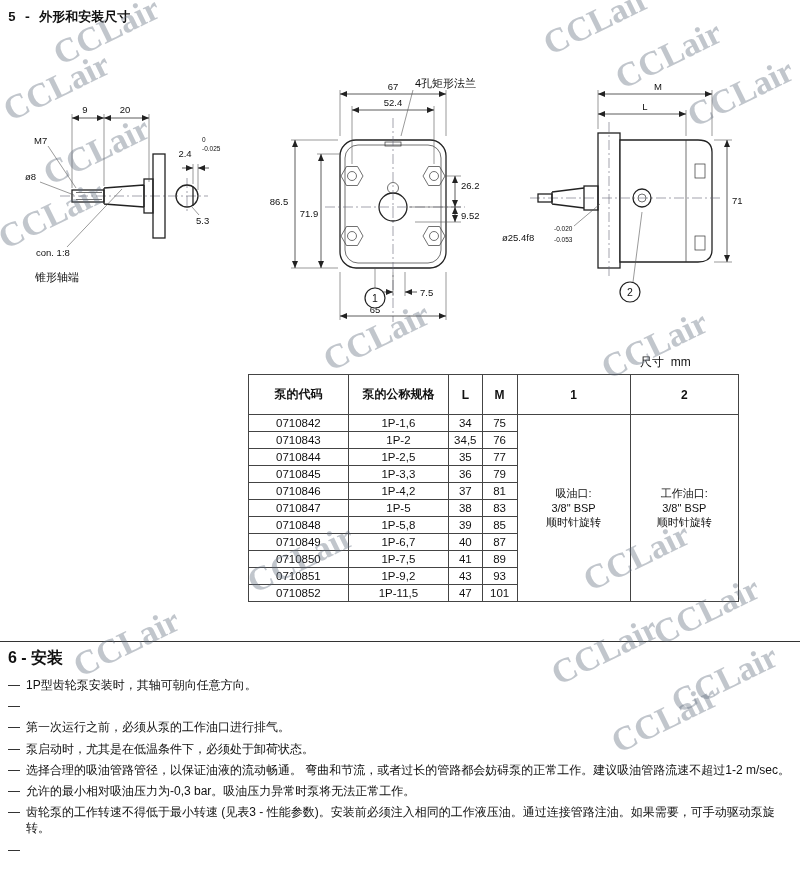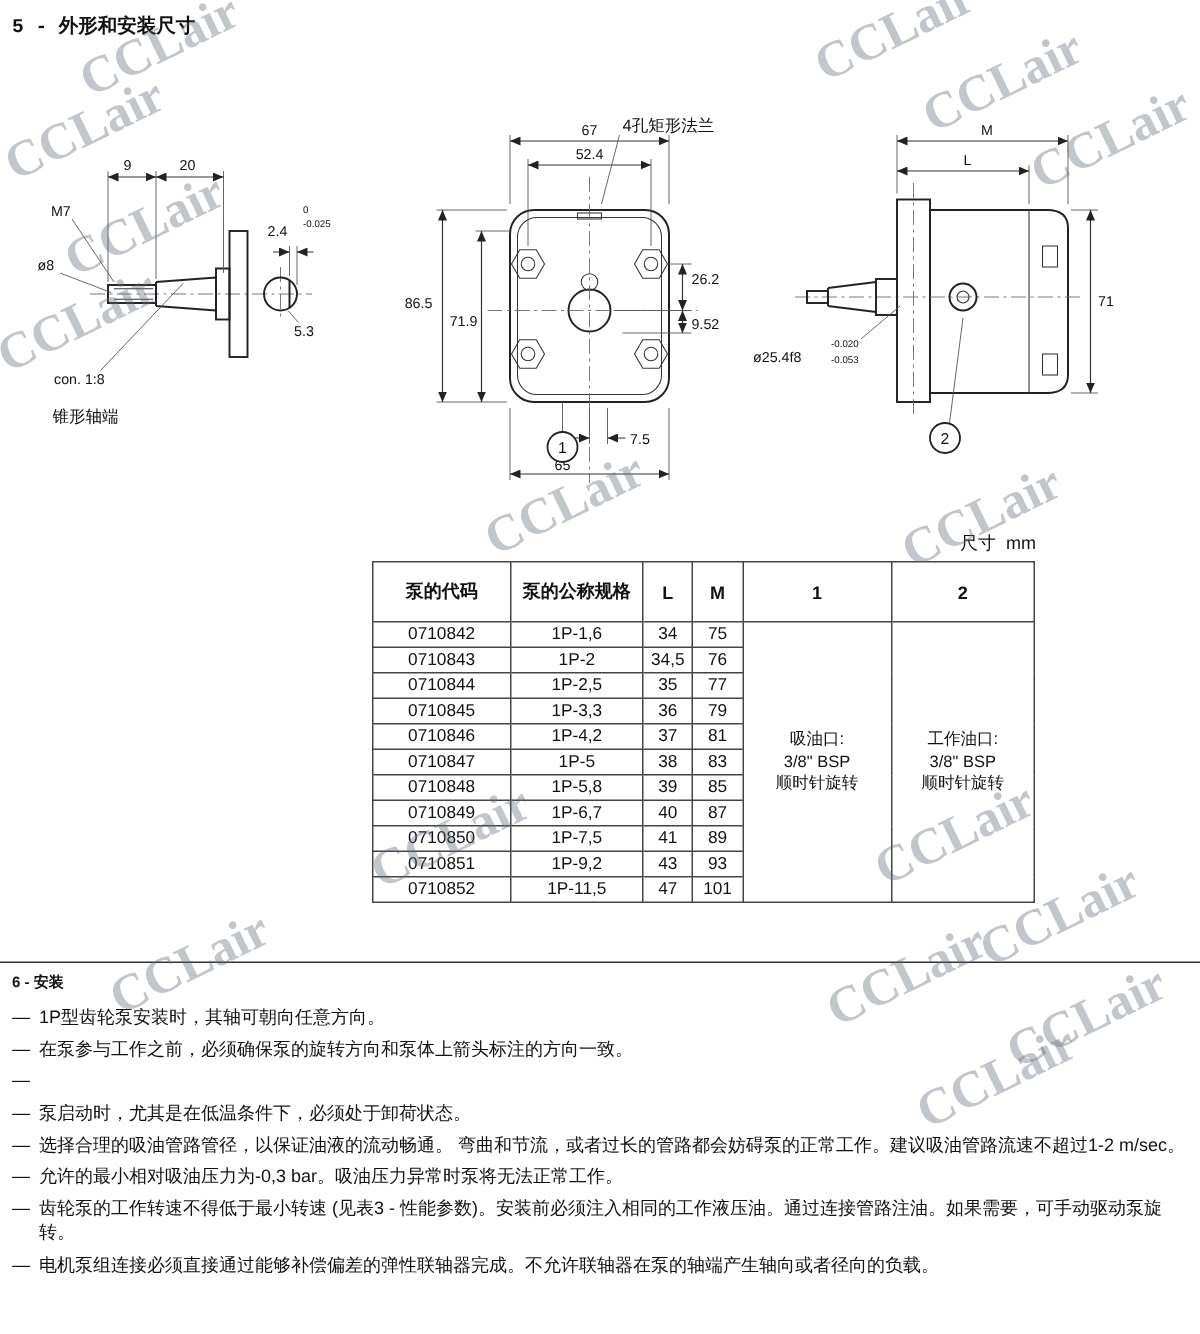--- a/index.html
+++ b/index.html
@@ -30,7 +30,7 @@
 
   .units { position:absolute; left:640px; top:354px; font-size:12px; white-space:pre; z-index:2; }
 
-  .spec-table { position:absolute; left:248px; top:374px; width:442px; z-index:1;
+  .spec-table { position:absolute; left:248px; top:374px; width:491px; z-index:1;
                 border-collapse:collapse; font-size:11.5px; text-align:center; background:transparent; }
   .spec-table th, .spec-table td { border:1px solid #444; padding:0 3px; }
   .spec-table th { font-weight:bold; font-size:12px; height:40px; }

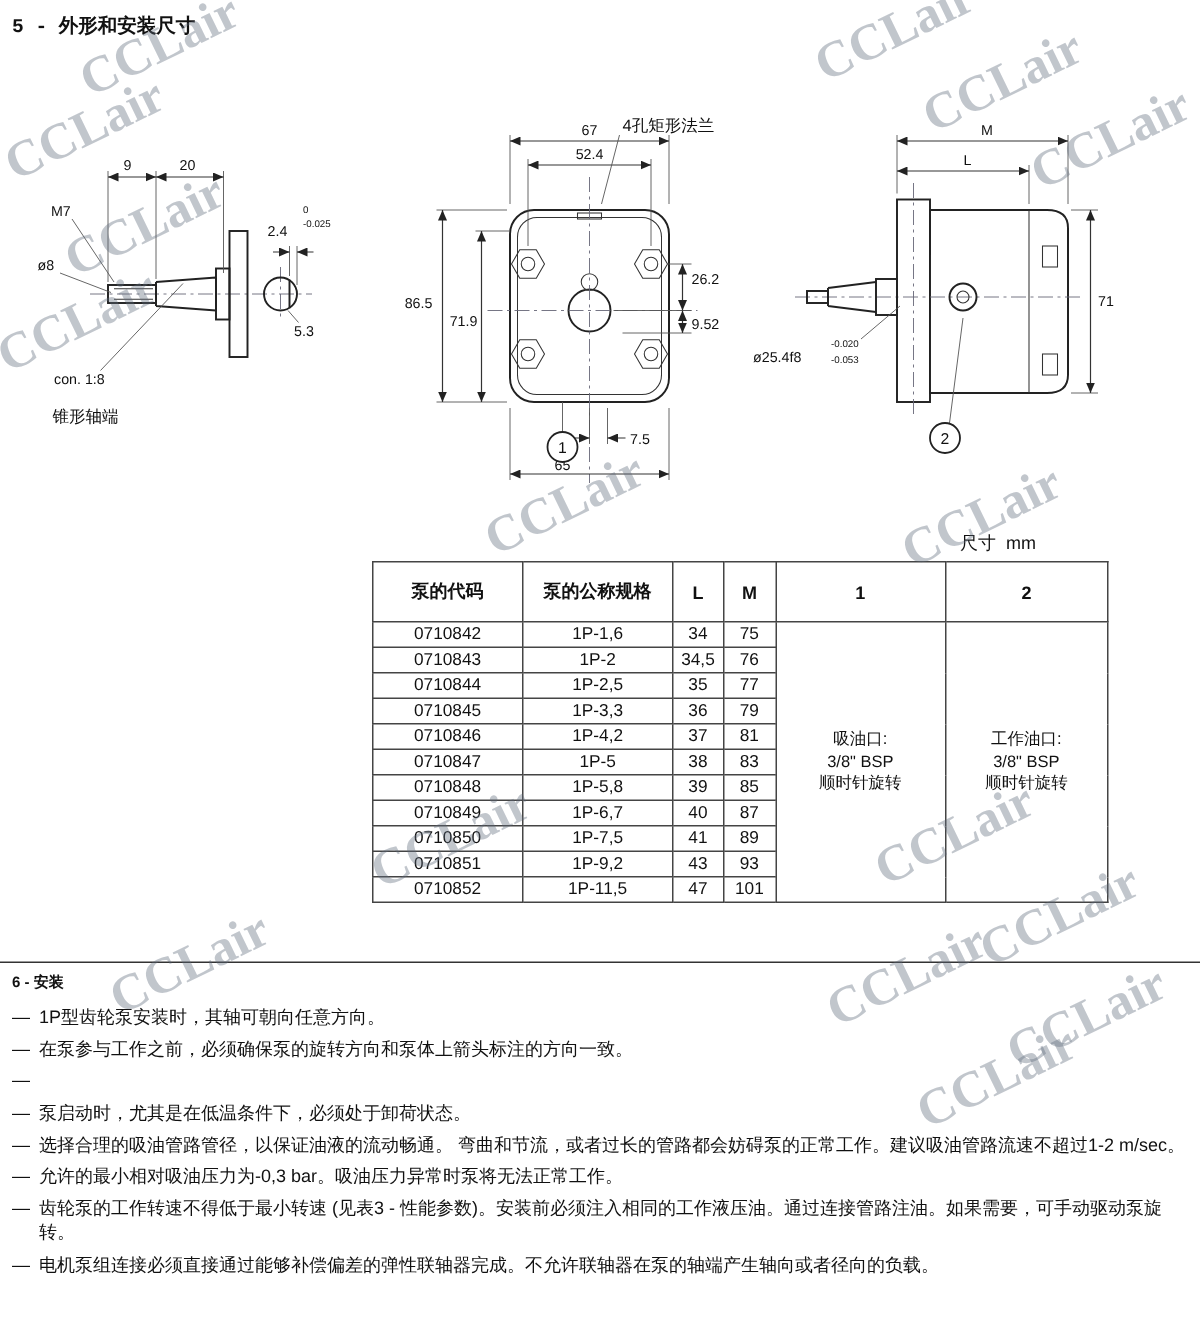--- a/index.html
+++ b/index.html
@@ -343,7 +343,7 @@
 
   <div class="divider"></div>
   <div class="section6">
-    <div style="font-size:10px;font-weight:bold">6 - 安装</div>
+    <div style="font-size:16px;font-weight:bold">6 - 安装</div>
     <div class="bullets">
       <div class="bullet">
           <span class="dash">—</span>

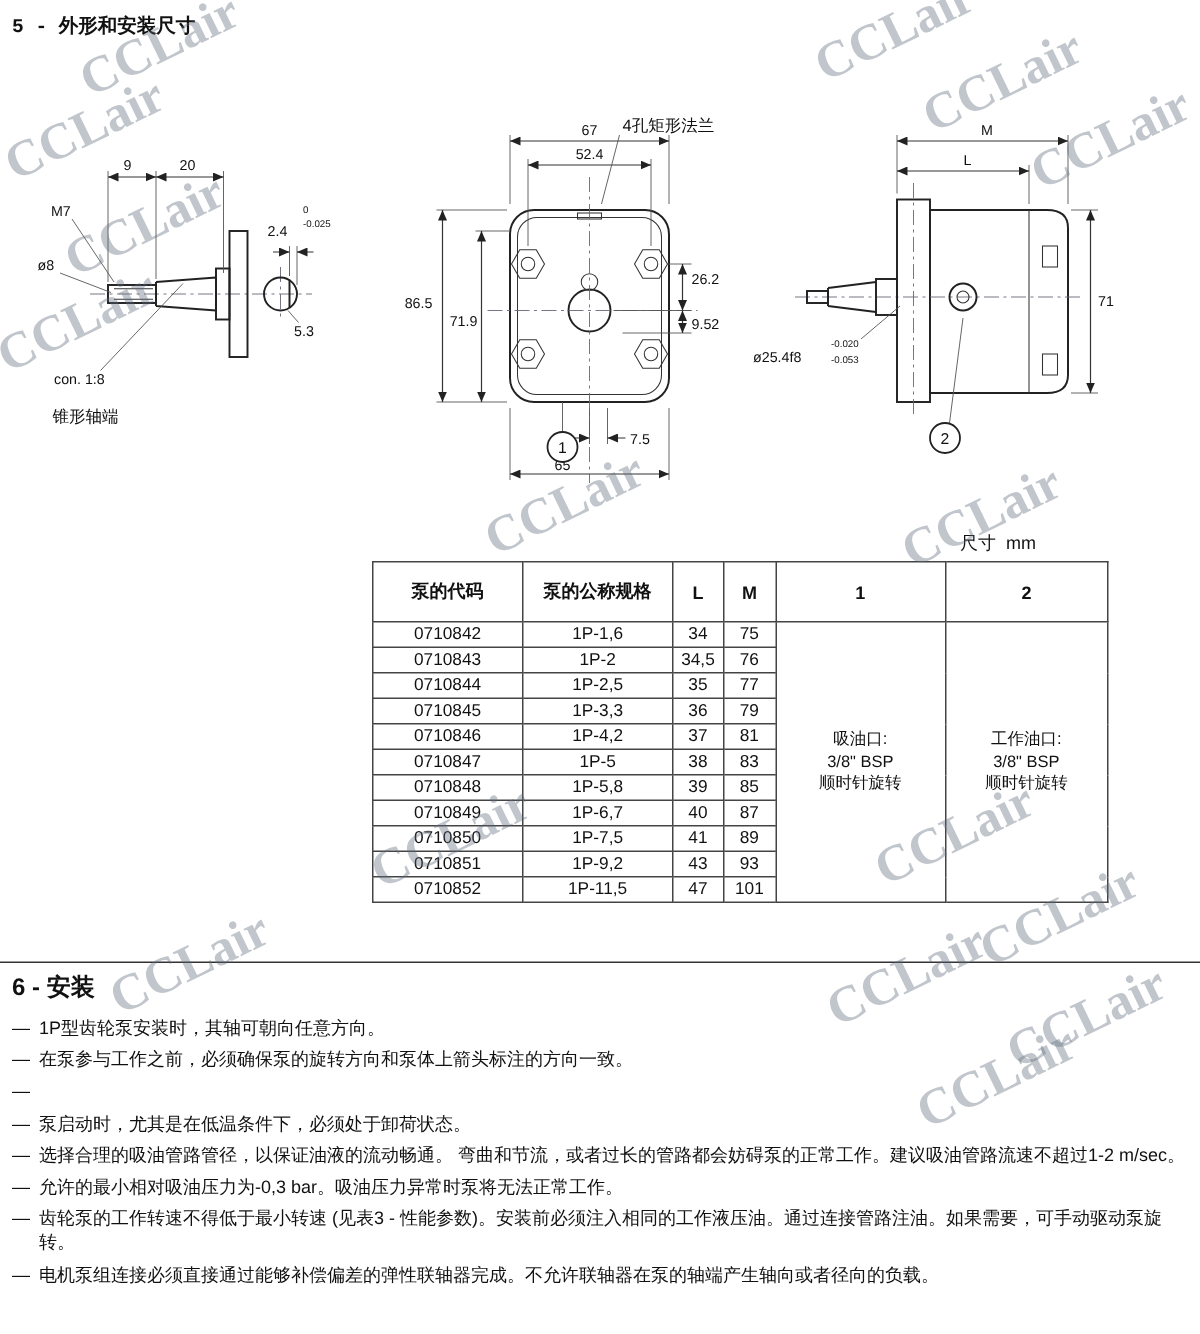--- a/index.html
+++ b/index.html
@@ -351,7 +351,6 @@
         </div>
       <div class="bullet">
           <span class="dash">—</span>
-          <span>在泵参与工作之前，必须确保泵的旋转方向和泵体上箭头标注的方向一致。</span>
         </div>
       <div class="bullet">
           <span class="dash">—</span>

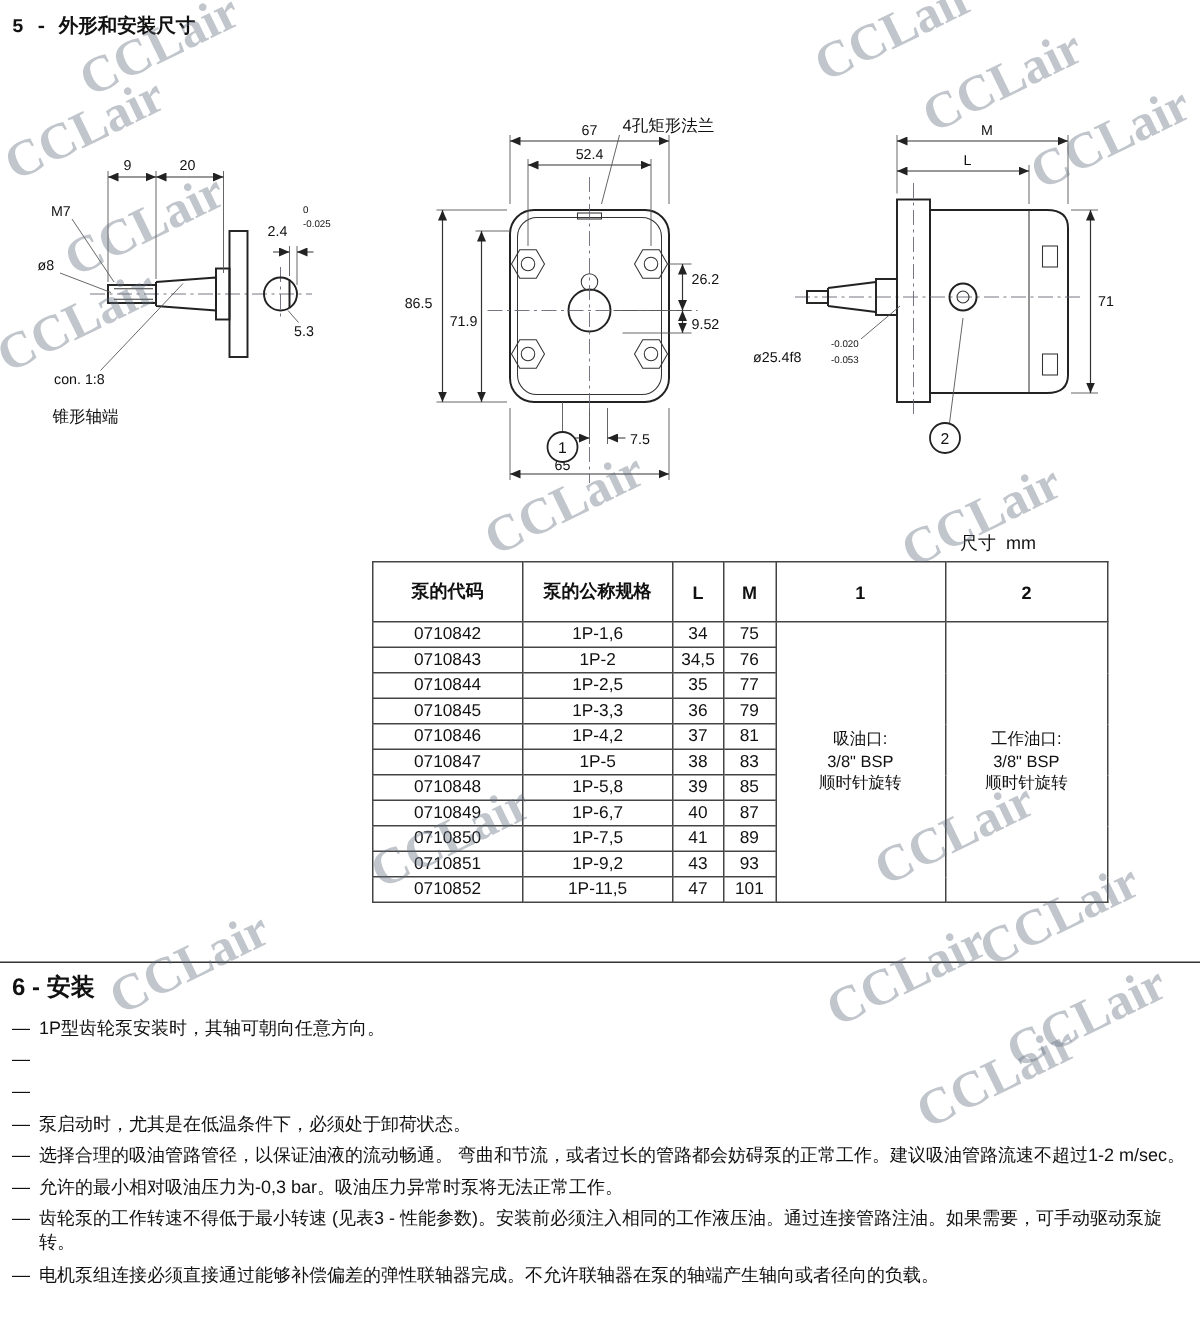--- a/index.html
+++ b/index.html
@@ -354,6 +354,7 @@
         </div>
       <div class="bullet">
           <span class="dash">—</span>
+          <span>第一次运行之前，必须从泵的工作油口进行排气。</span>
         </div>
       <div class="bullet">
           <span class="dash">—</span>

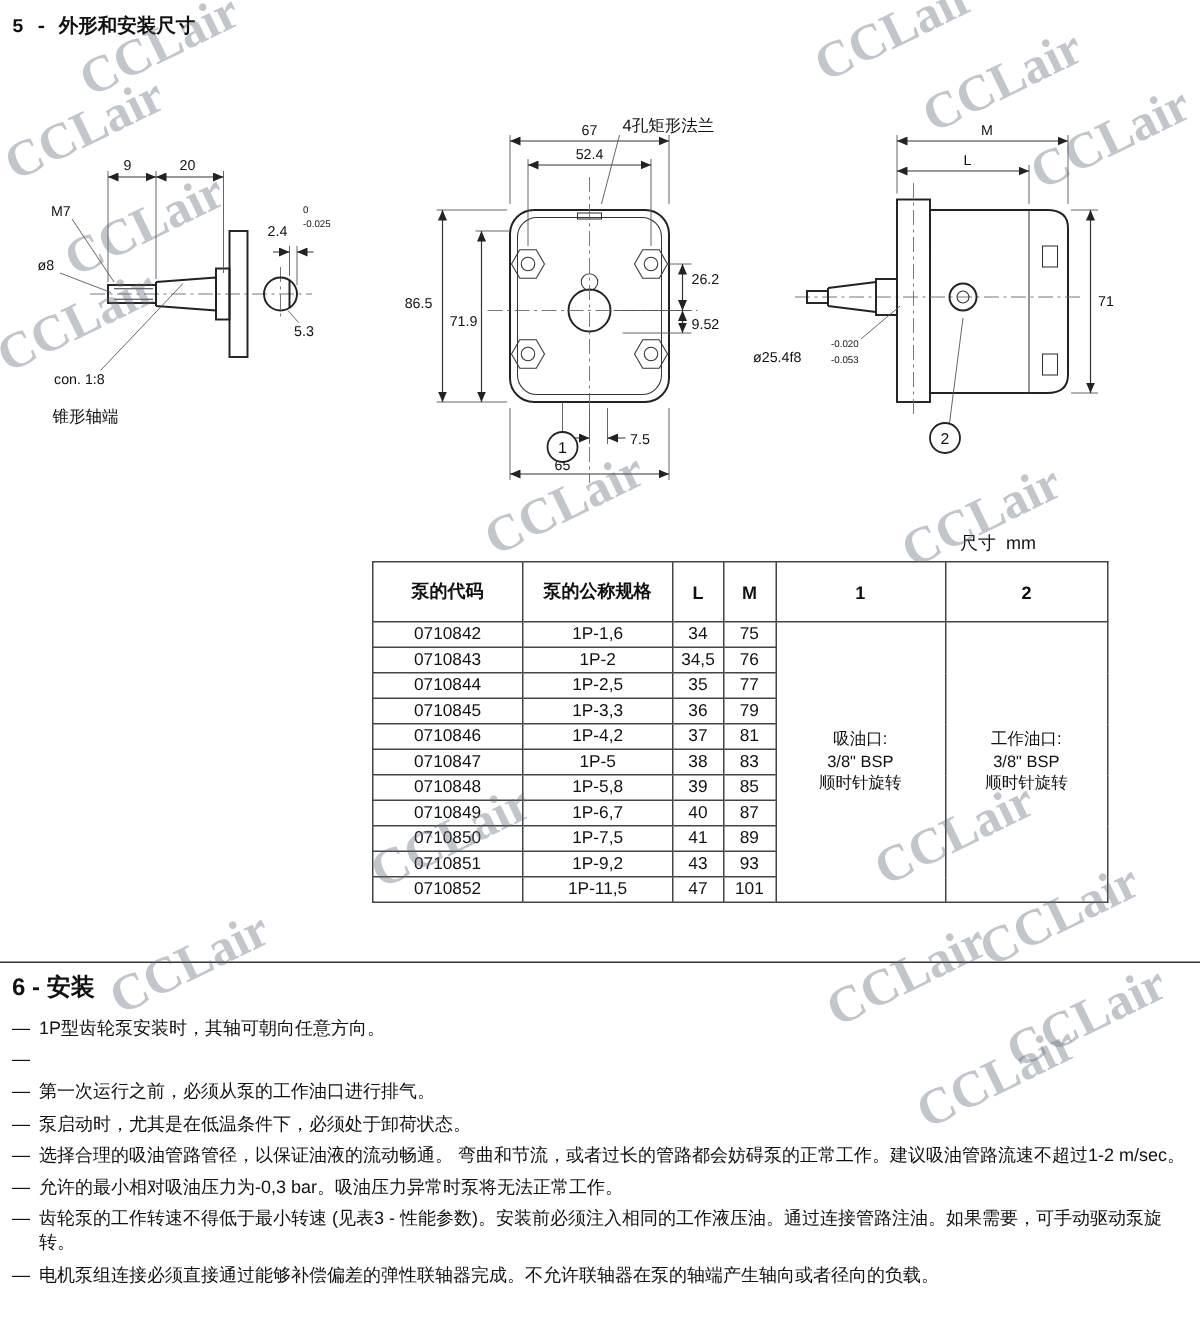--- a/index.html
+++ b/index.html
@@ -374,7 +374,6 @@
         </div>
       <div class="bullet">
           <span class="dash">—</span>
-          <span>电机泵组连接必须直接通过能够补偿偏差的弹性联轴器完成。不允许联轴器在泵的轴端产生轴向或者径向的负载。</span>
         </div>
     </div>
   </div>

